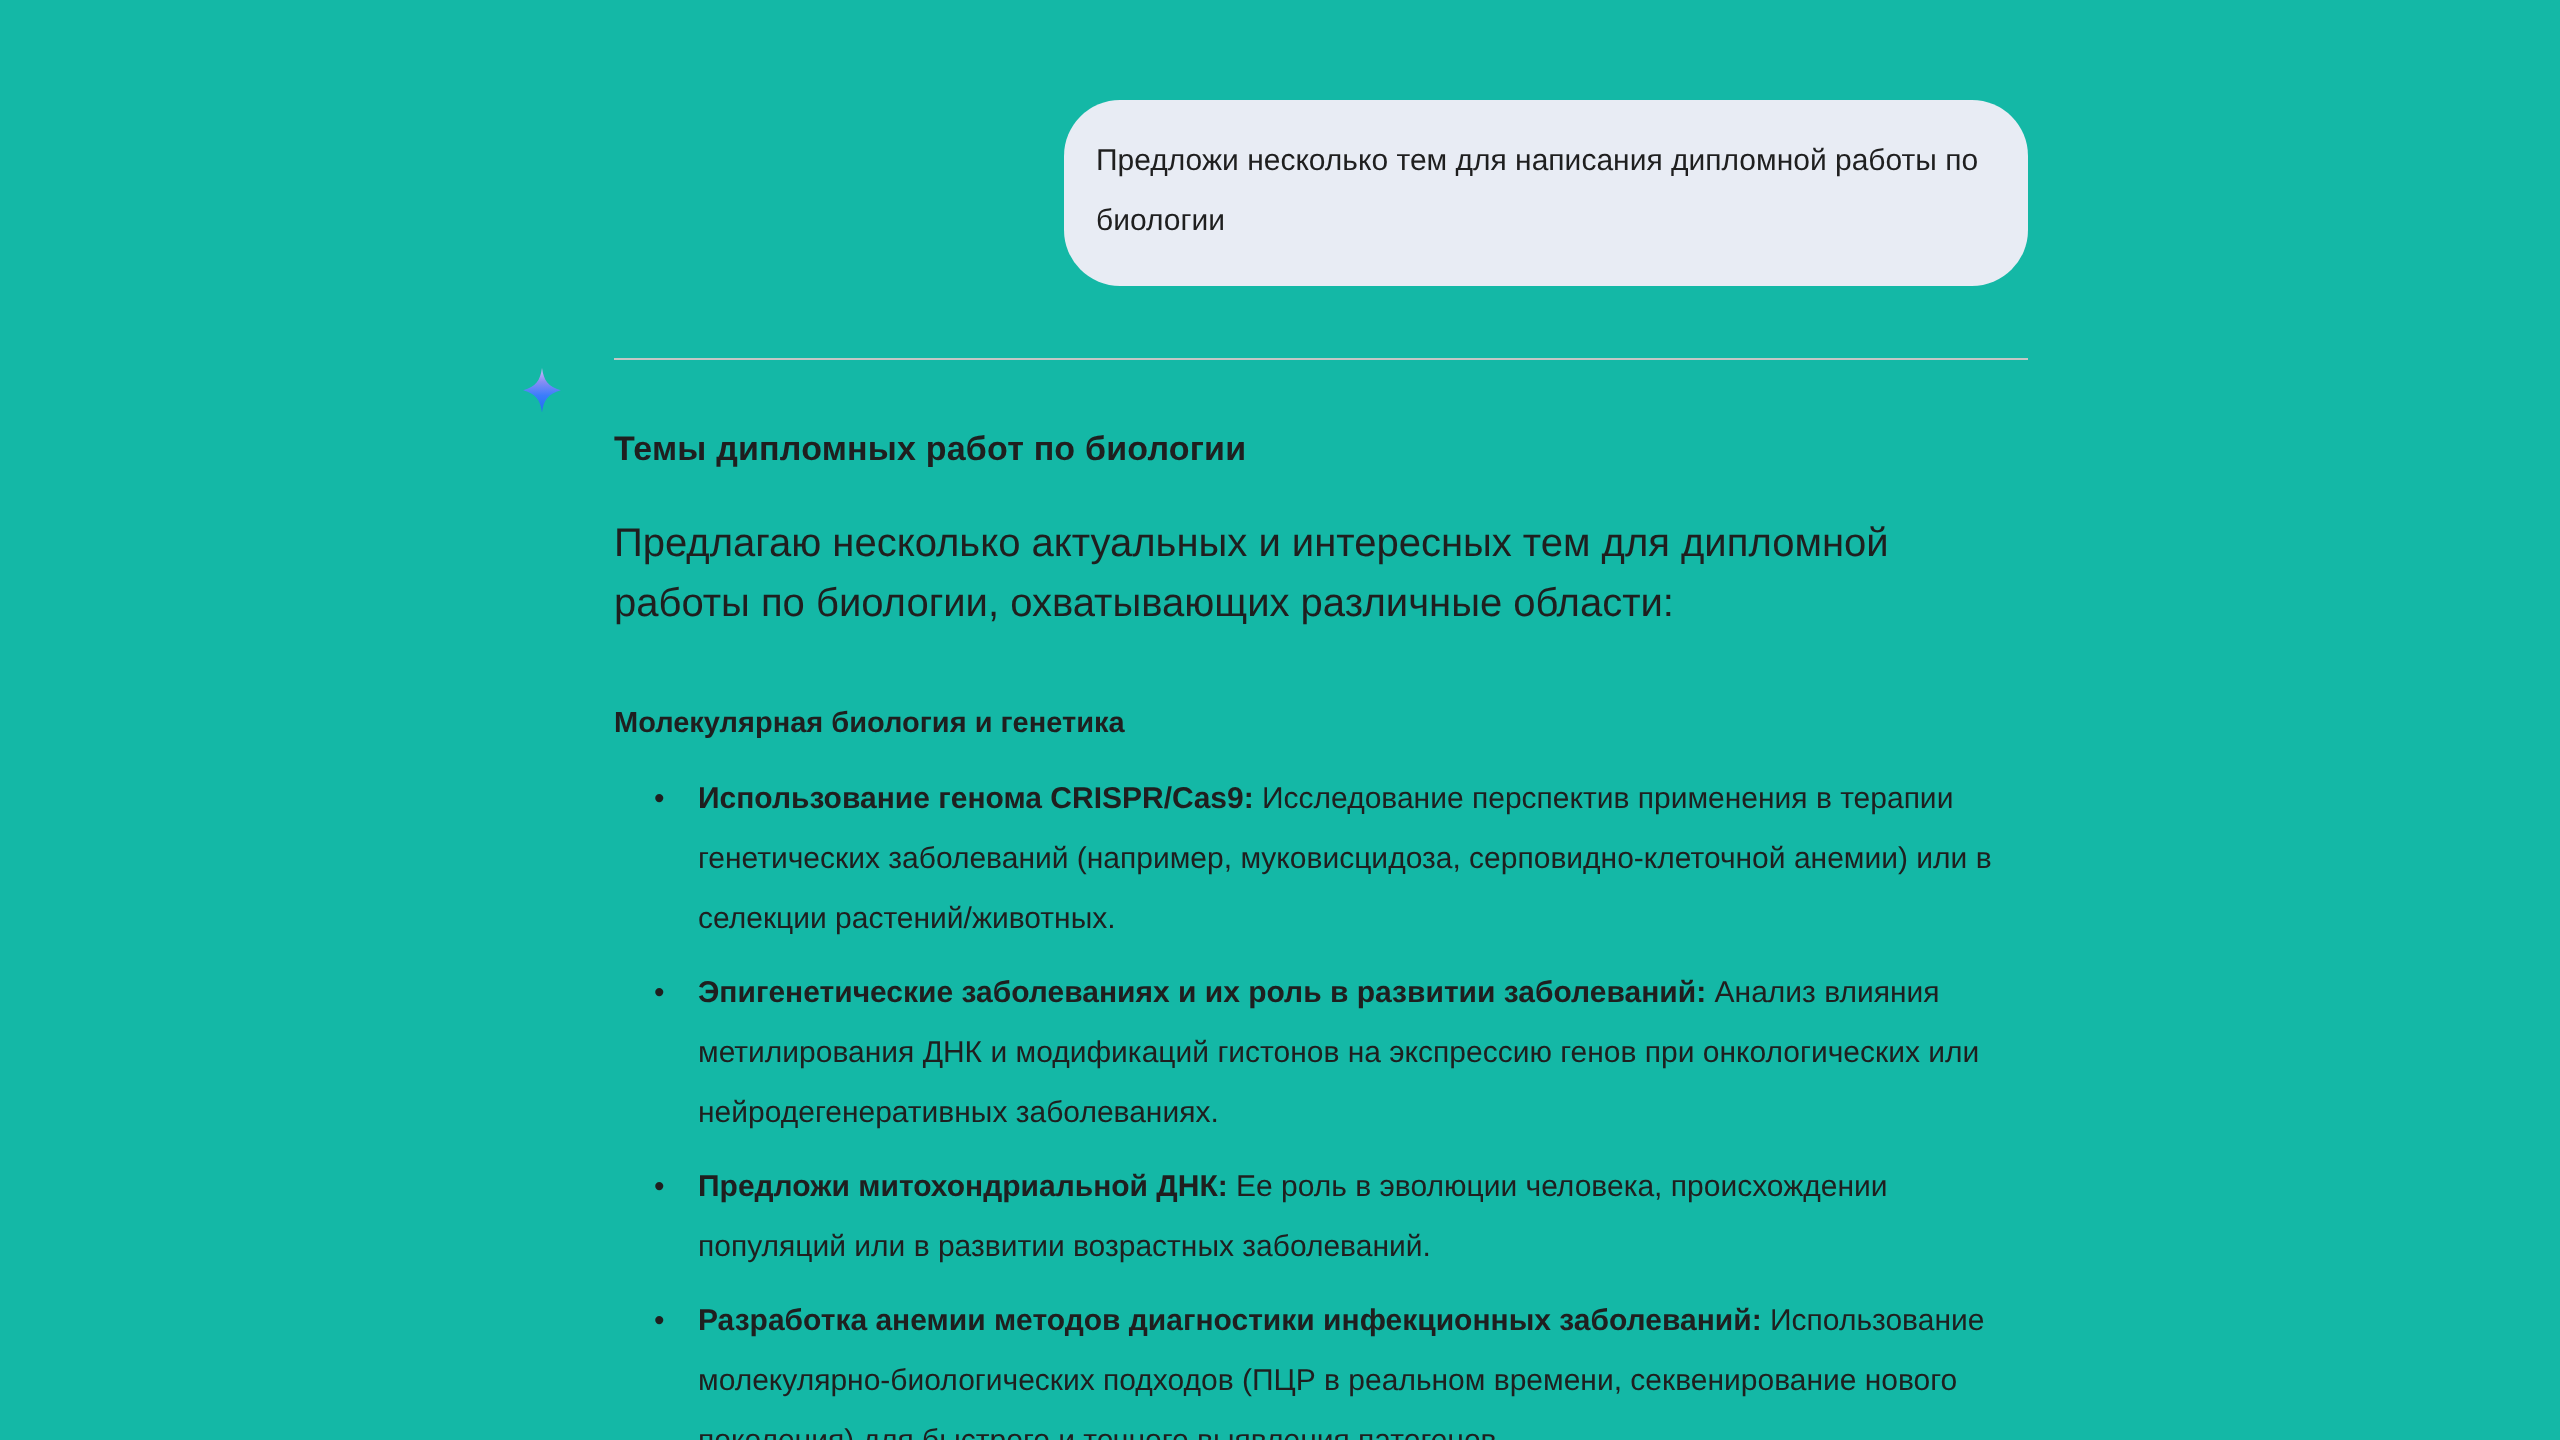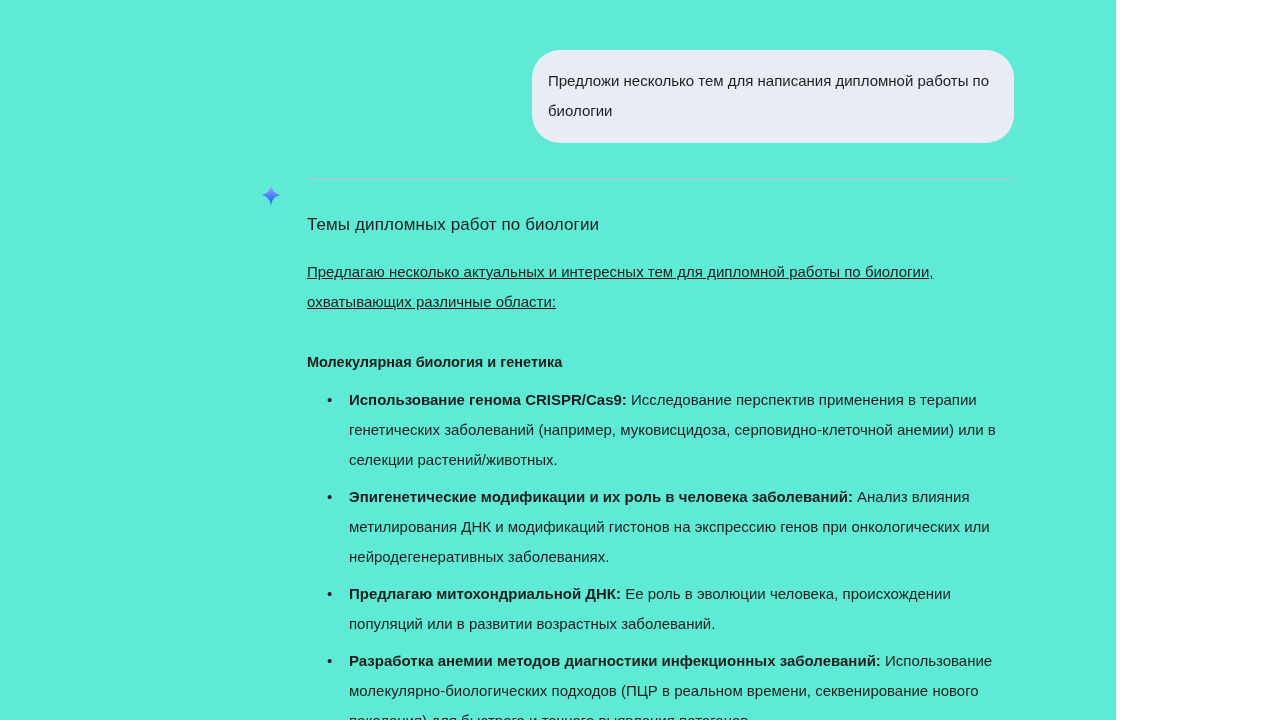--- a/index.html
+++ b/index.html
@@ -19,10 +19,10 @@
 
   .chat-viewport {
     position: relative;
-    width: 1116px;
+    width: 1280px;
     height: 720px;
     overflow: hidden;
-    background: #5eead4;
+    background: #14b8a6;
   }
 
   

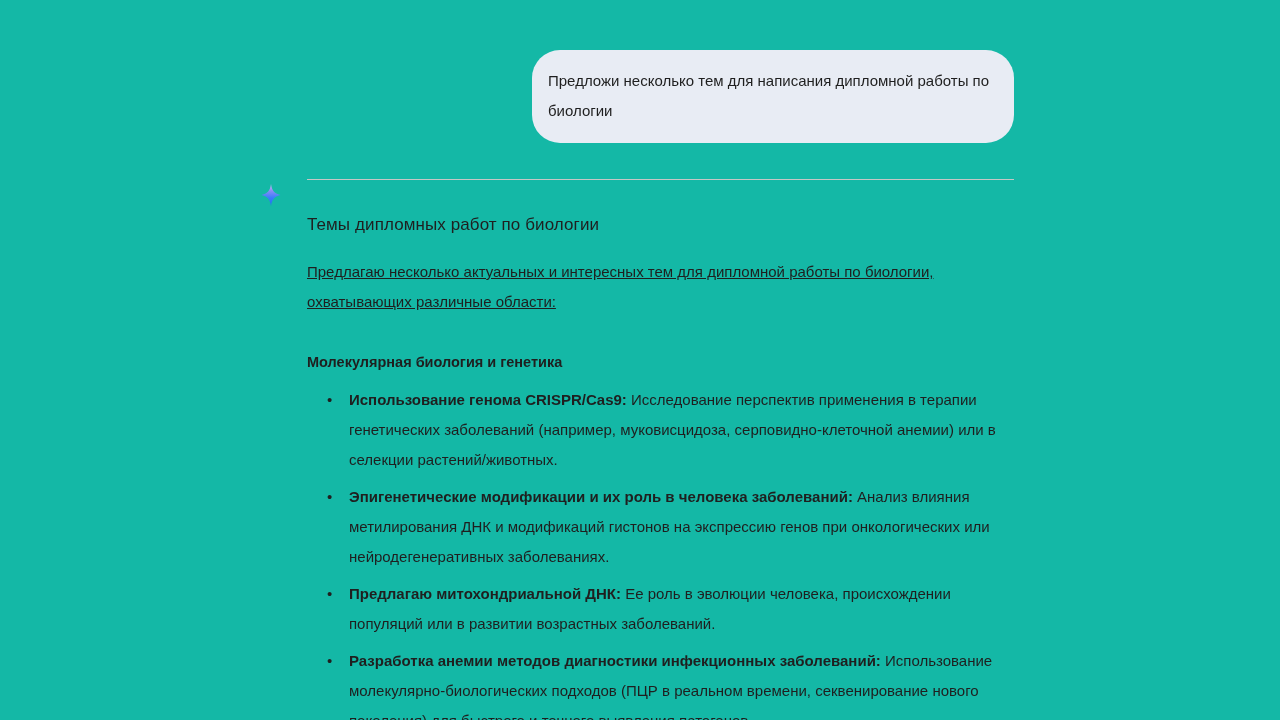--- a/index.html
+++ b/index.html
@@ -83,7 +83,7 @@
 
   .response-title {
     font-size: 17px;
-    font-weight: normal;
+    font-weight: bold;
     line-height: 24px;
     color: #1f1f1f;
     margin: 32px 0 16px 0;

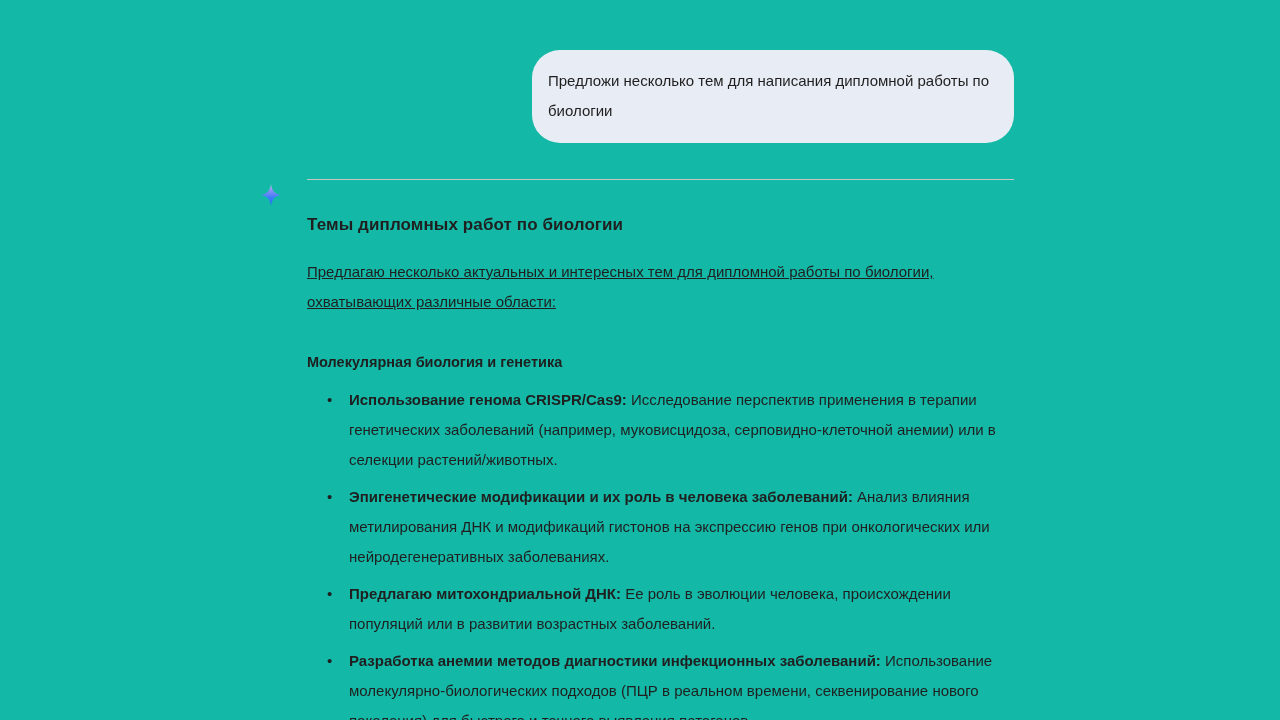--- a/index.html
+++ b/index.html
@@ -91,11 +91,10 @@
   }
 
   .response-intro {
-    font-size: 15px;
+    font-size: 20px;
     line-height: 30px;
     color: #1f1f1f;
     margin: 20px 0 0 0;
-    text-decoration: underline;
   }
 
   .section-heading {

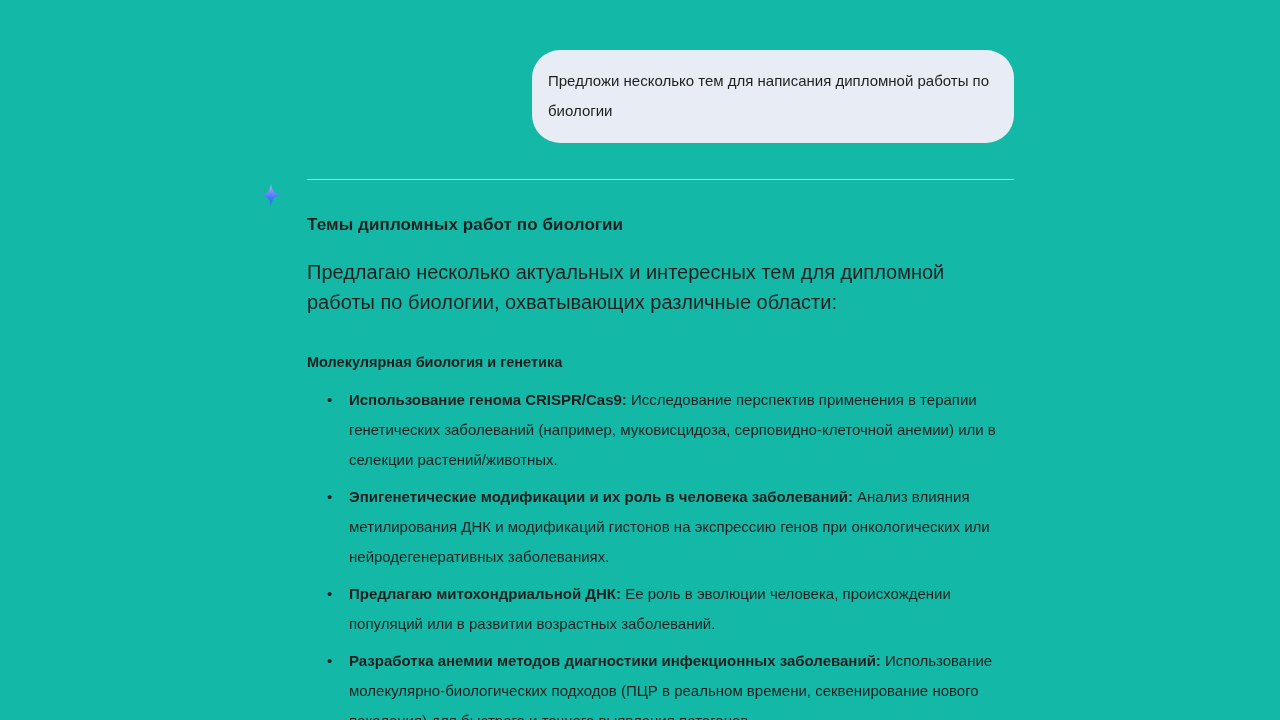--- a/index.html
+++ b/index.html
@@ -185,7 +185,7 @@
 
           <li>
             <span class="bullet-marker">•</span>
-            <span class="topic-term">Эпигенетические модификации и их роль в человека заболеваний:</span><span class="topic-desc"> Анализ влияния метилирования ДНК и модификаций гистонов на экспрессию генов при онкологических или нейродегенеративных заболеваниях.</span>
+            <span class="topic-term">Эпигенетические заболеваниях и их роль в развитии заболеваний:</span><span class="topic-desc"> Анализ влияния метилирования ДНК и модификаций гистонов на экспрессию генов при онкологических или нейродегенеративных заболеваниях.</span>
           </li>
 
           <li>

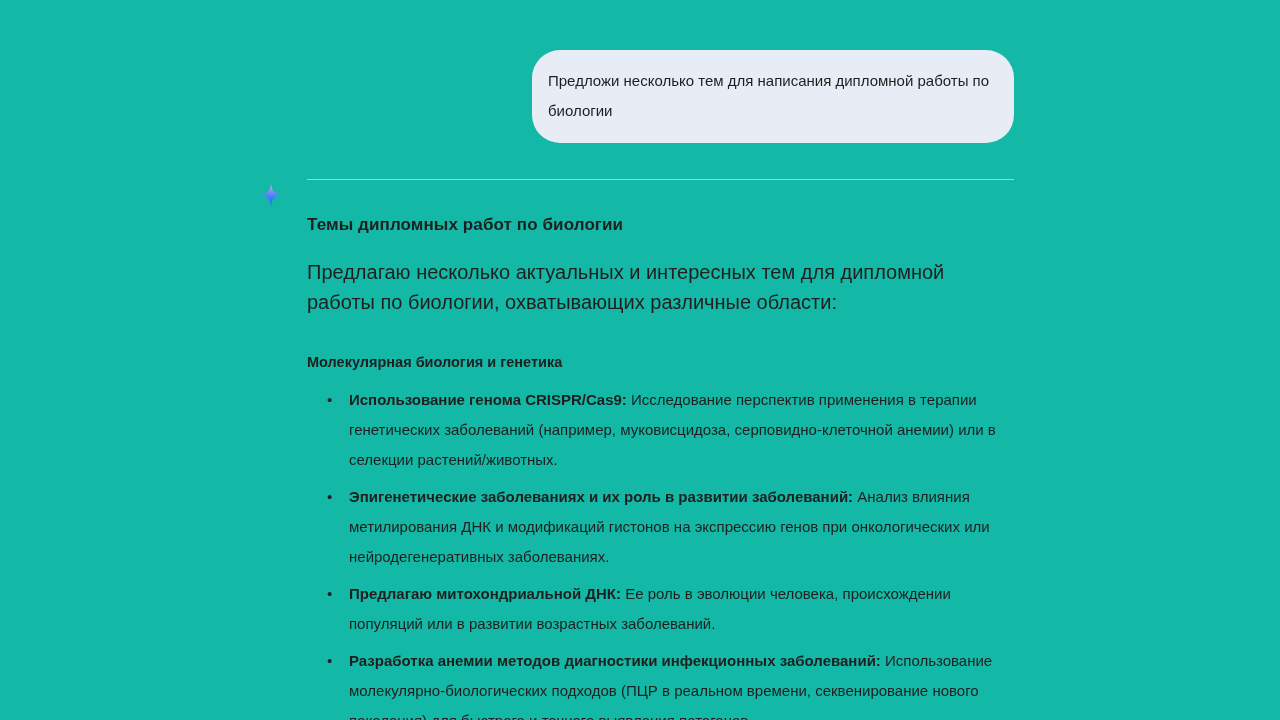--- a/index.html
+++ b/index.html
@@ -190,7 +190,7 @@
 
           <li>
             <span class="bullet-marker">•</span>
-            <span class="topic-term">Предлагаю митохондриальной ДНК:</span><span class="topic-desc"> Ее роль в эволюции человека, происхождении популяций или в развитии возрастных заболеваний.</span>
+            <span class="topic-term">Предложи митохондриальной ДНК:</span><span class="topic-desc"> Ее роль в эволюции человека, происхождении популяций или в развитии возрастных заболеваний.</span>
           </li>
 
           <li>

